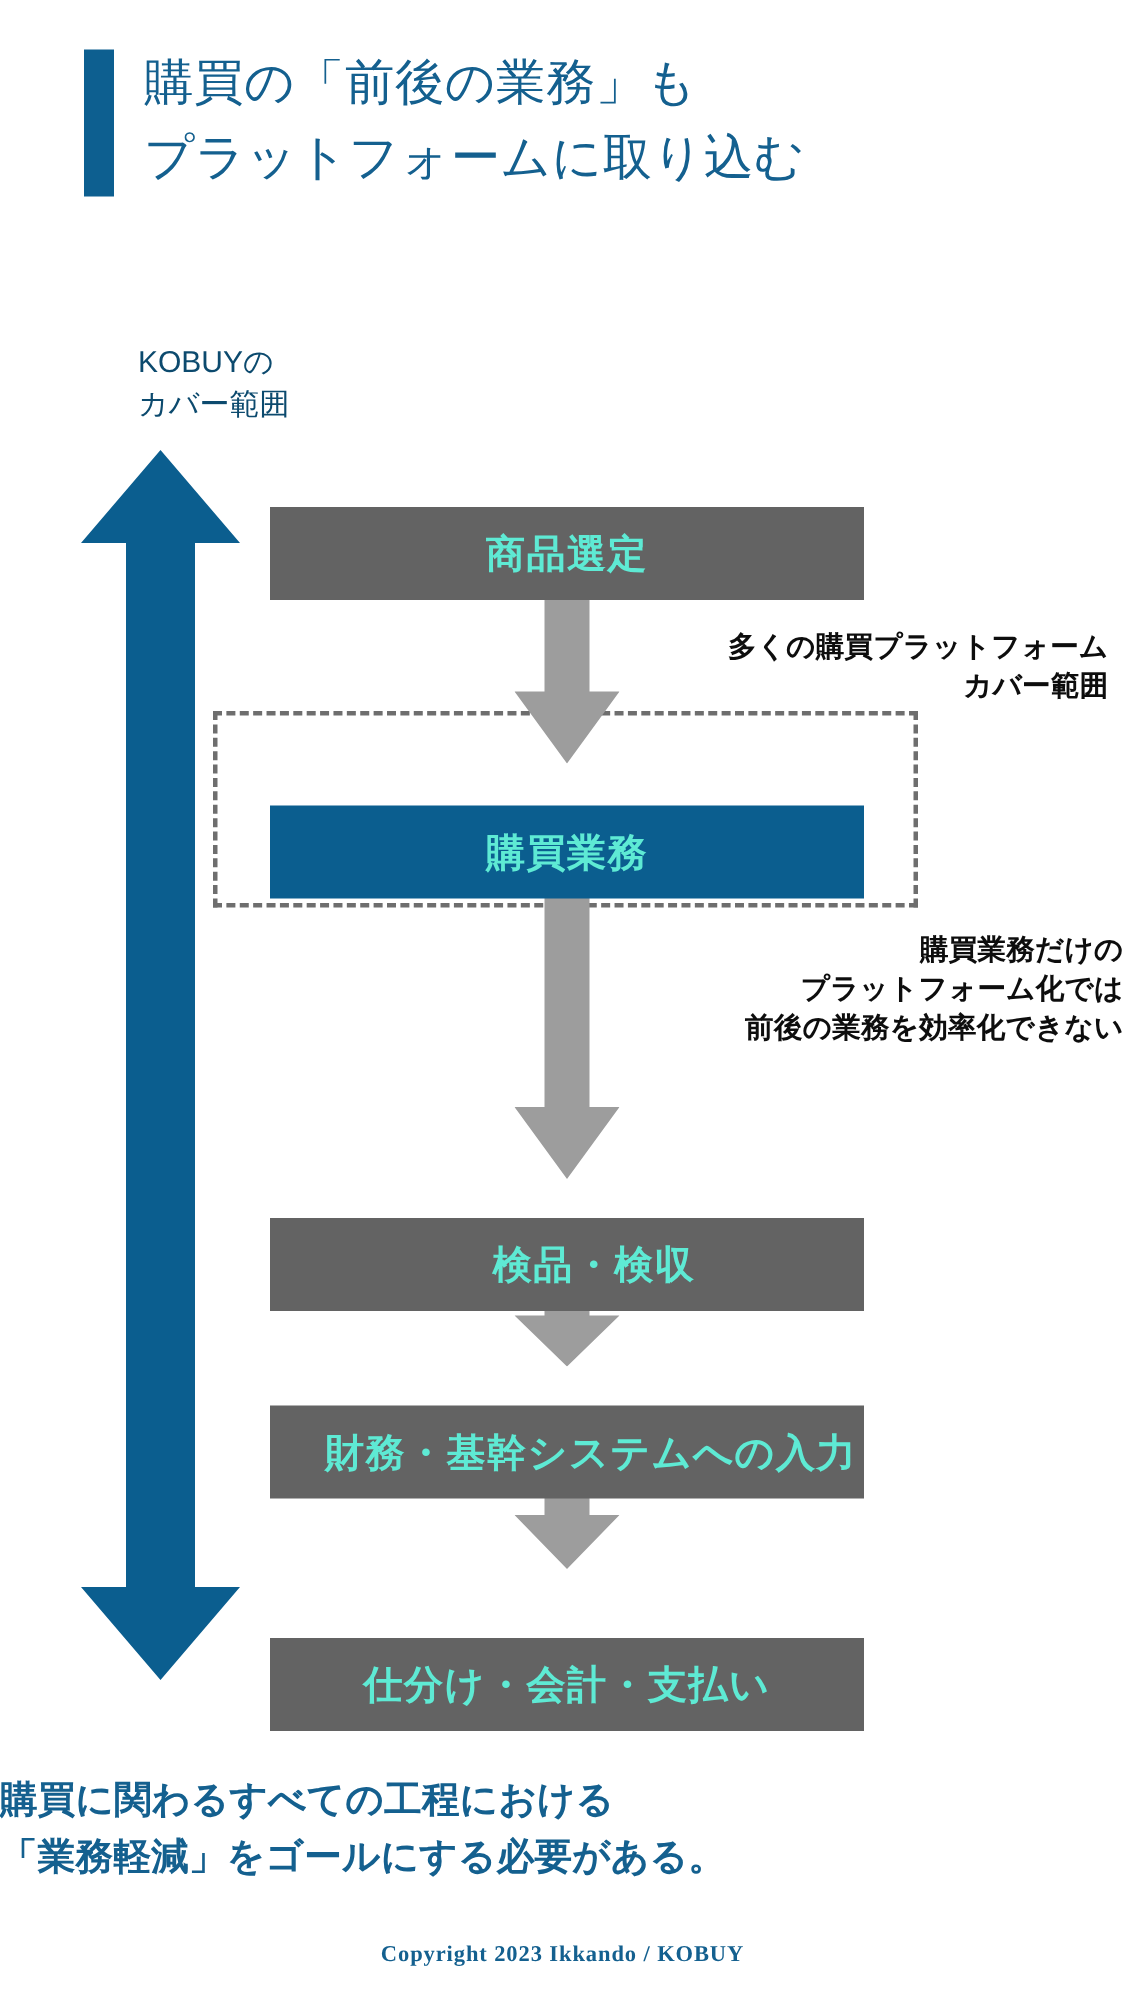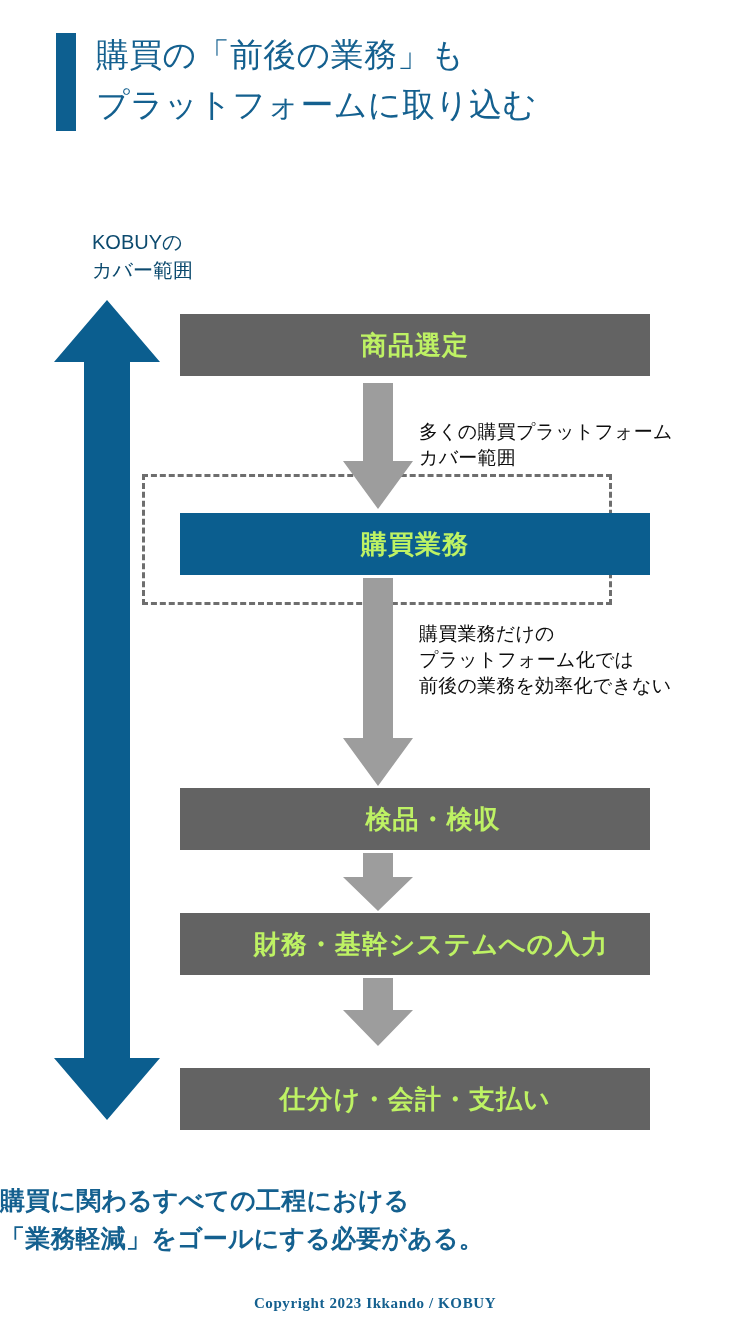--- a/index.html
+++ b/index.html
@@ -83,10 +83,10 @@
   .process-box {
     position: absolute;
     left: 180px;
-    width: 470px;
+    width: 396px;
     height: 62px;
     background: #636363;
-    color: #bef264;
+    color: #5eead4;
     display: flex;
     align-items: center;
     justify-content: center;
@@ -94,6 +94,7 @@
     font-weight: bold;
     letter-spacing: 1px;
     box-sizing: border-box;
+    margin-top: 24px;
   }
   .process-box.highlight {
     background: #0b5e8f;

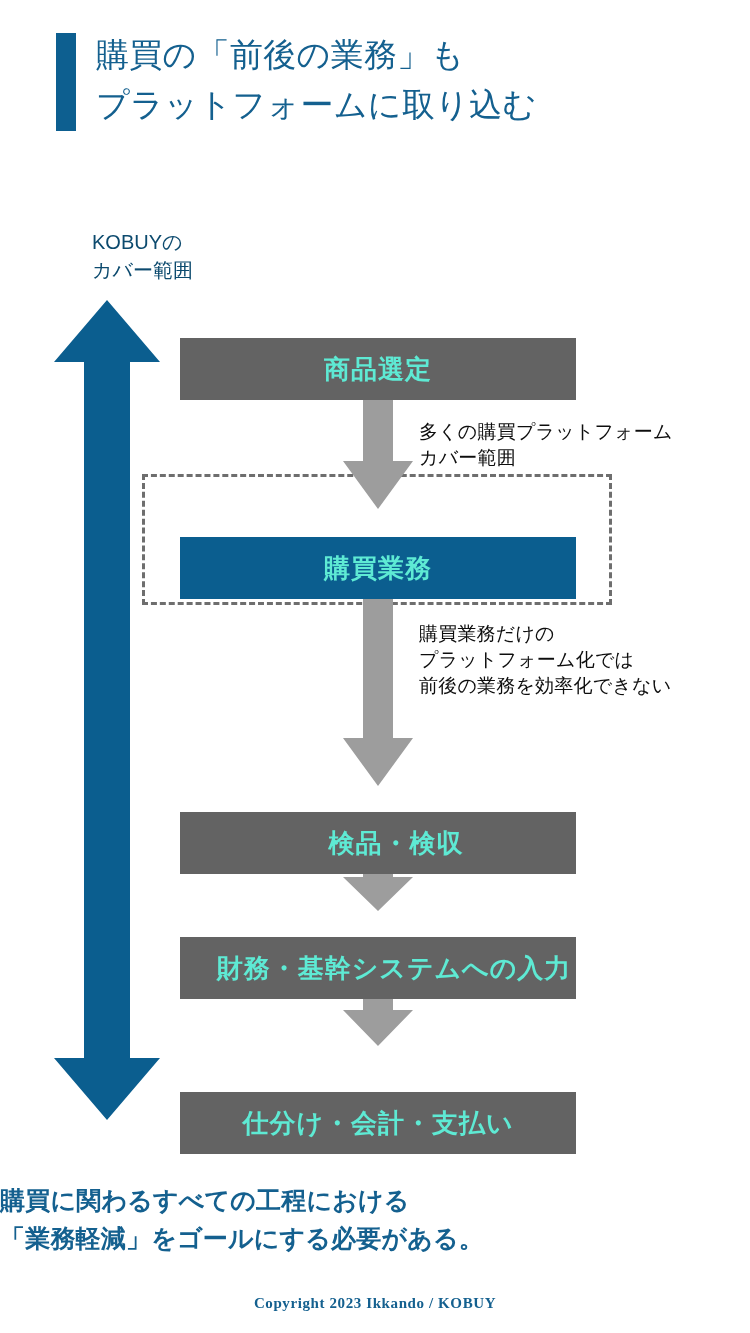--- a/index.html
+++ b/index.html
@@ -121,10 +121,11 @@
     position: absolute;
     color: #0d0d0d;
     font-size: 19px;
-    font-weight: normal;
+    font-weight: bold;
     line-height: 1.38;
     white-space: pre-line;
     letter-spacing: 0.2px;
+    text-align: right;
   }
   #annotation-coverage { left: 419px; top: 419px; width: 320px; }
   #annotation-limit    { left: 419px; top: 621px; width: 330px; }

